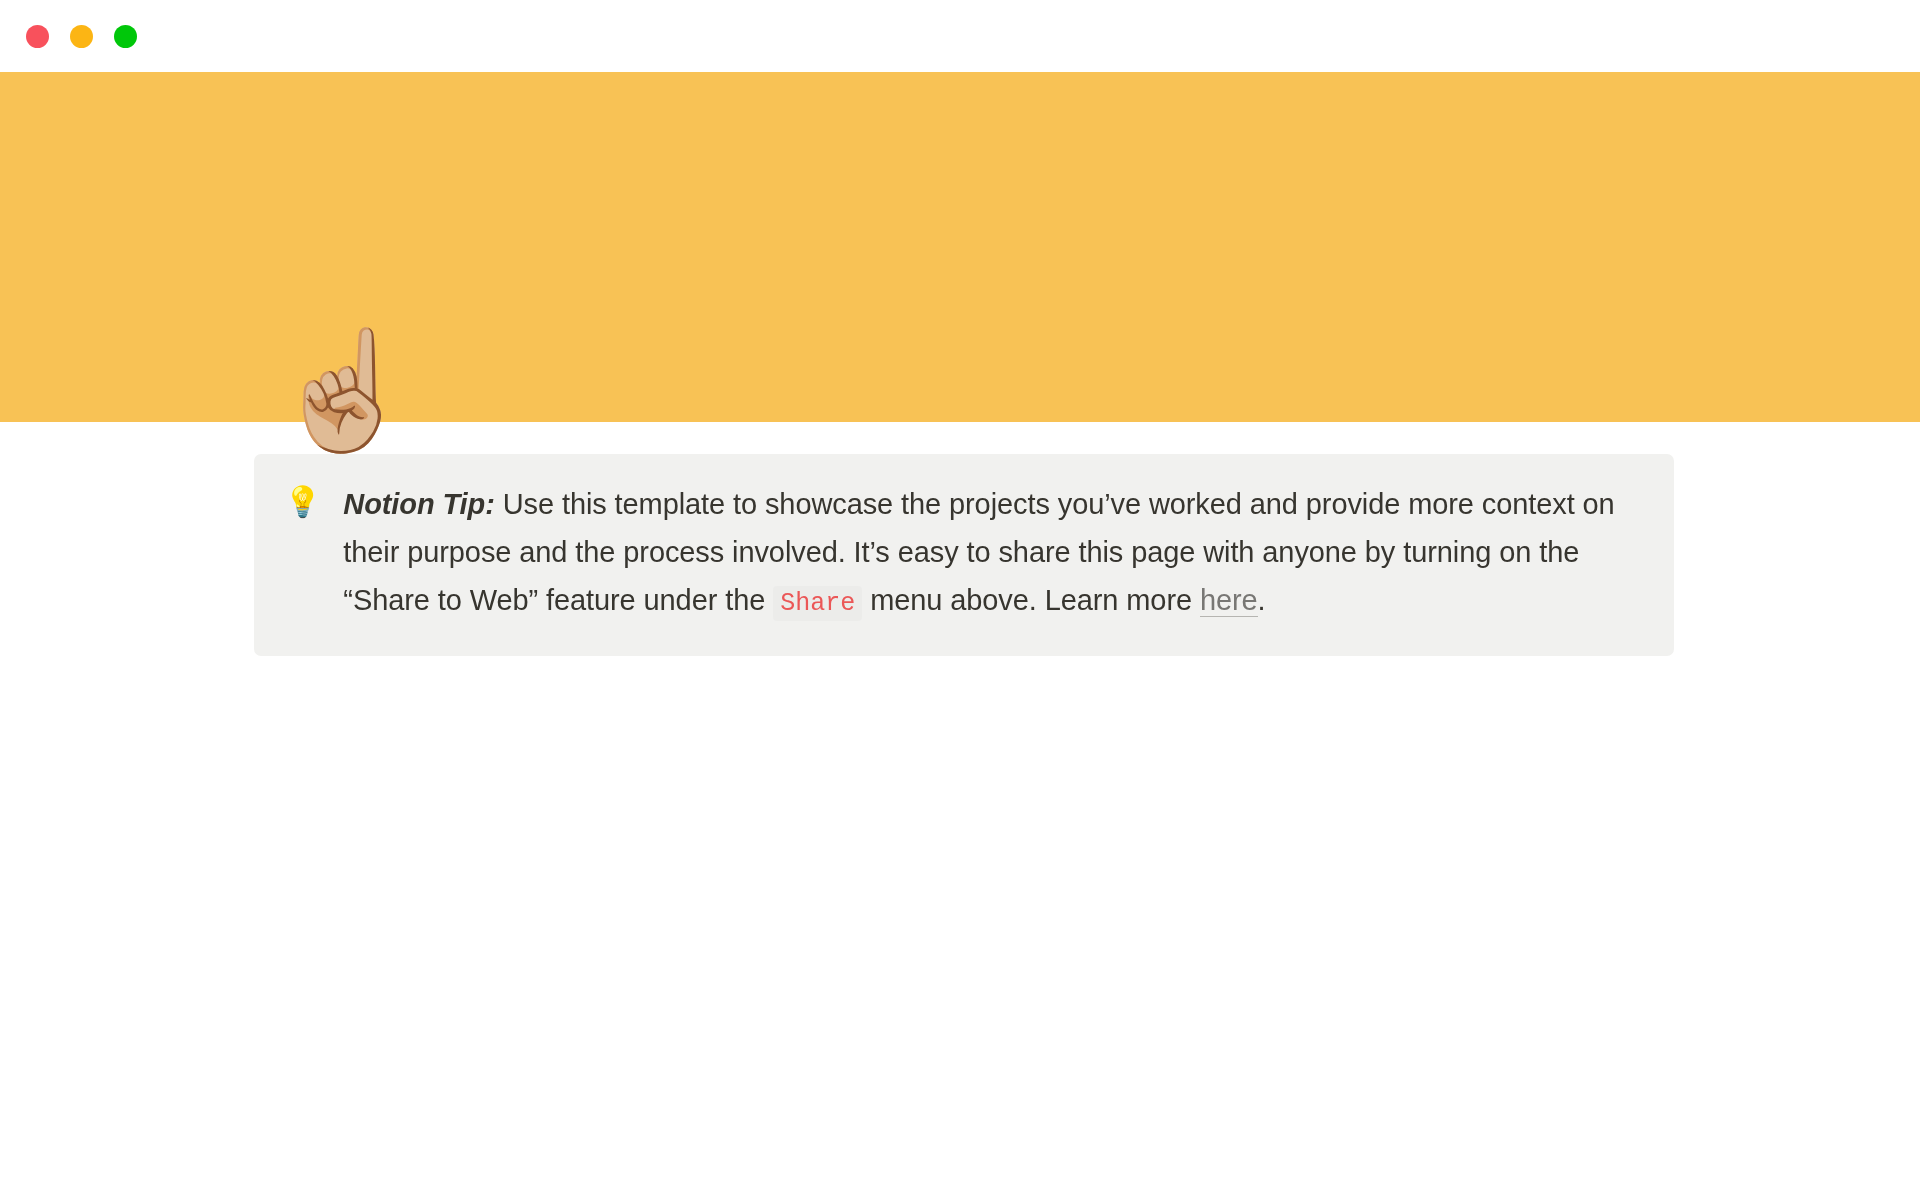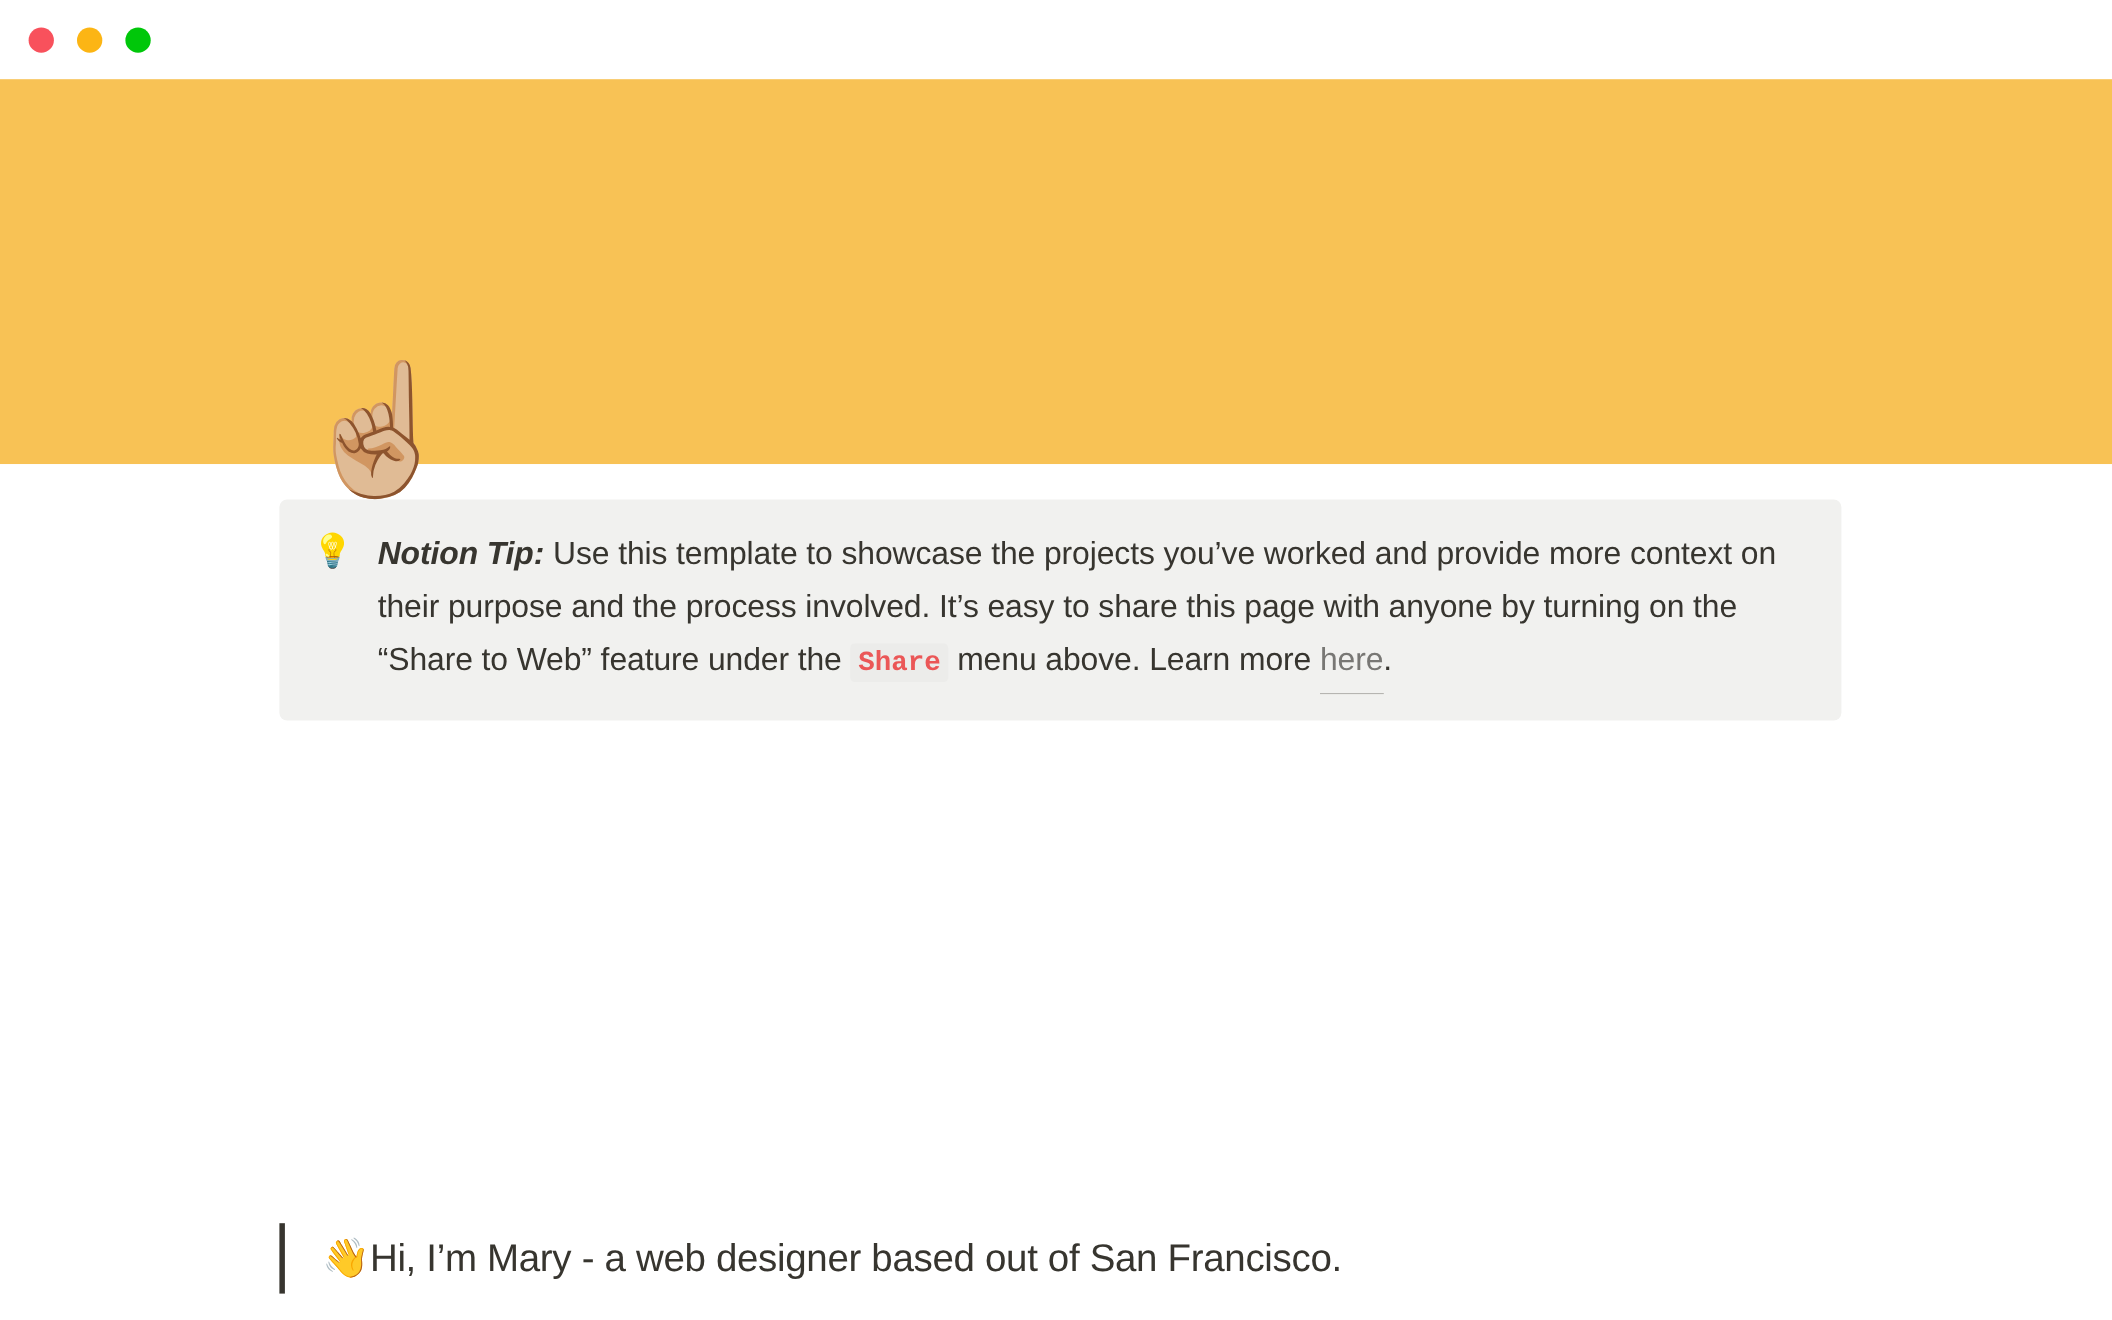--- a/index.html
+++ b/index.html
@@ -107,7 +107,6 @@
     border-radius:4px;
     padding:3px 7px;
     letter-spacing:0;
-    font-weight:bold;
   }
 
   .inline-link {

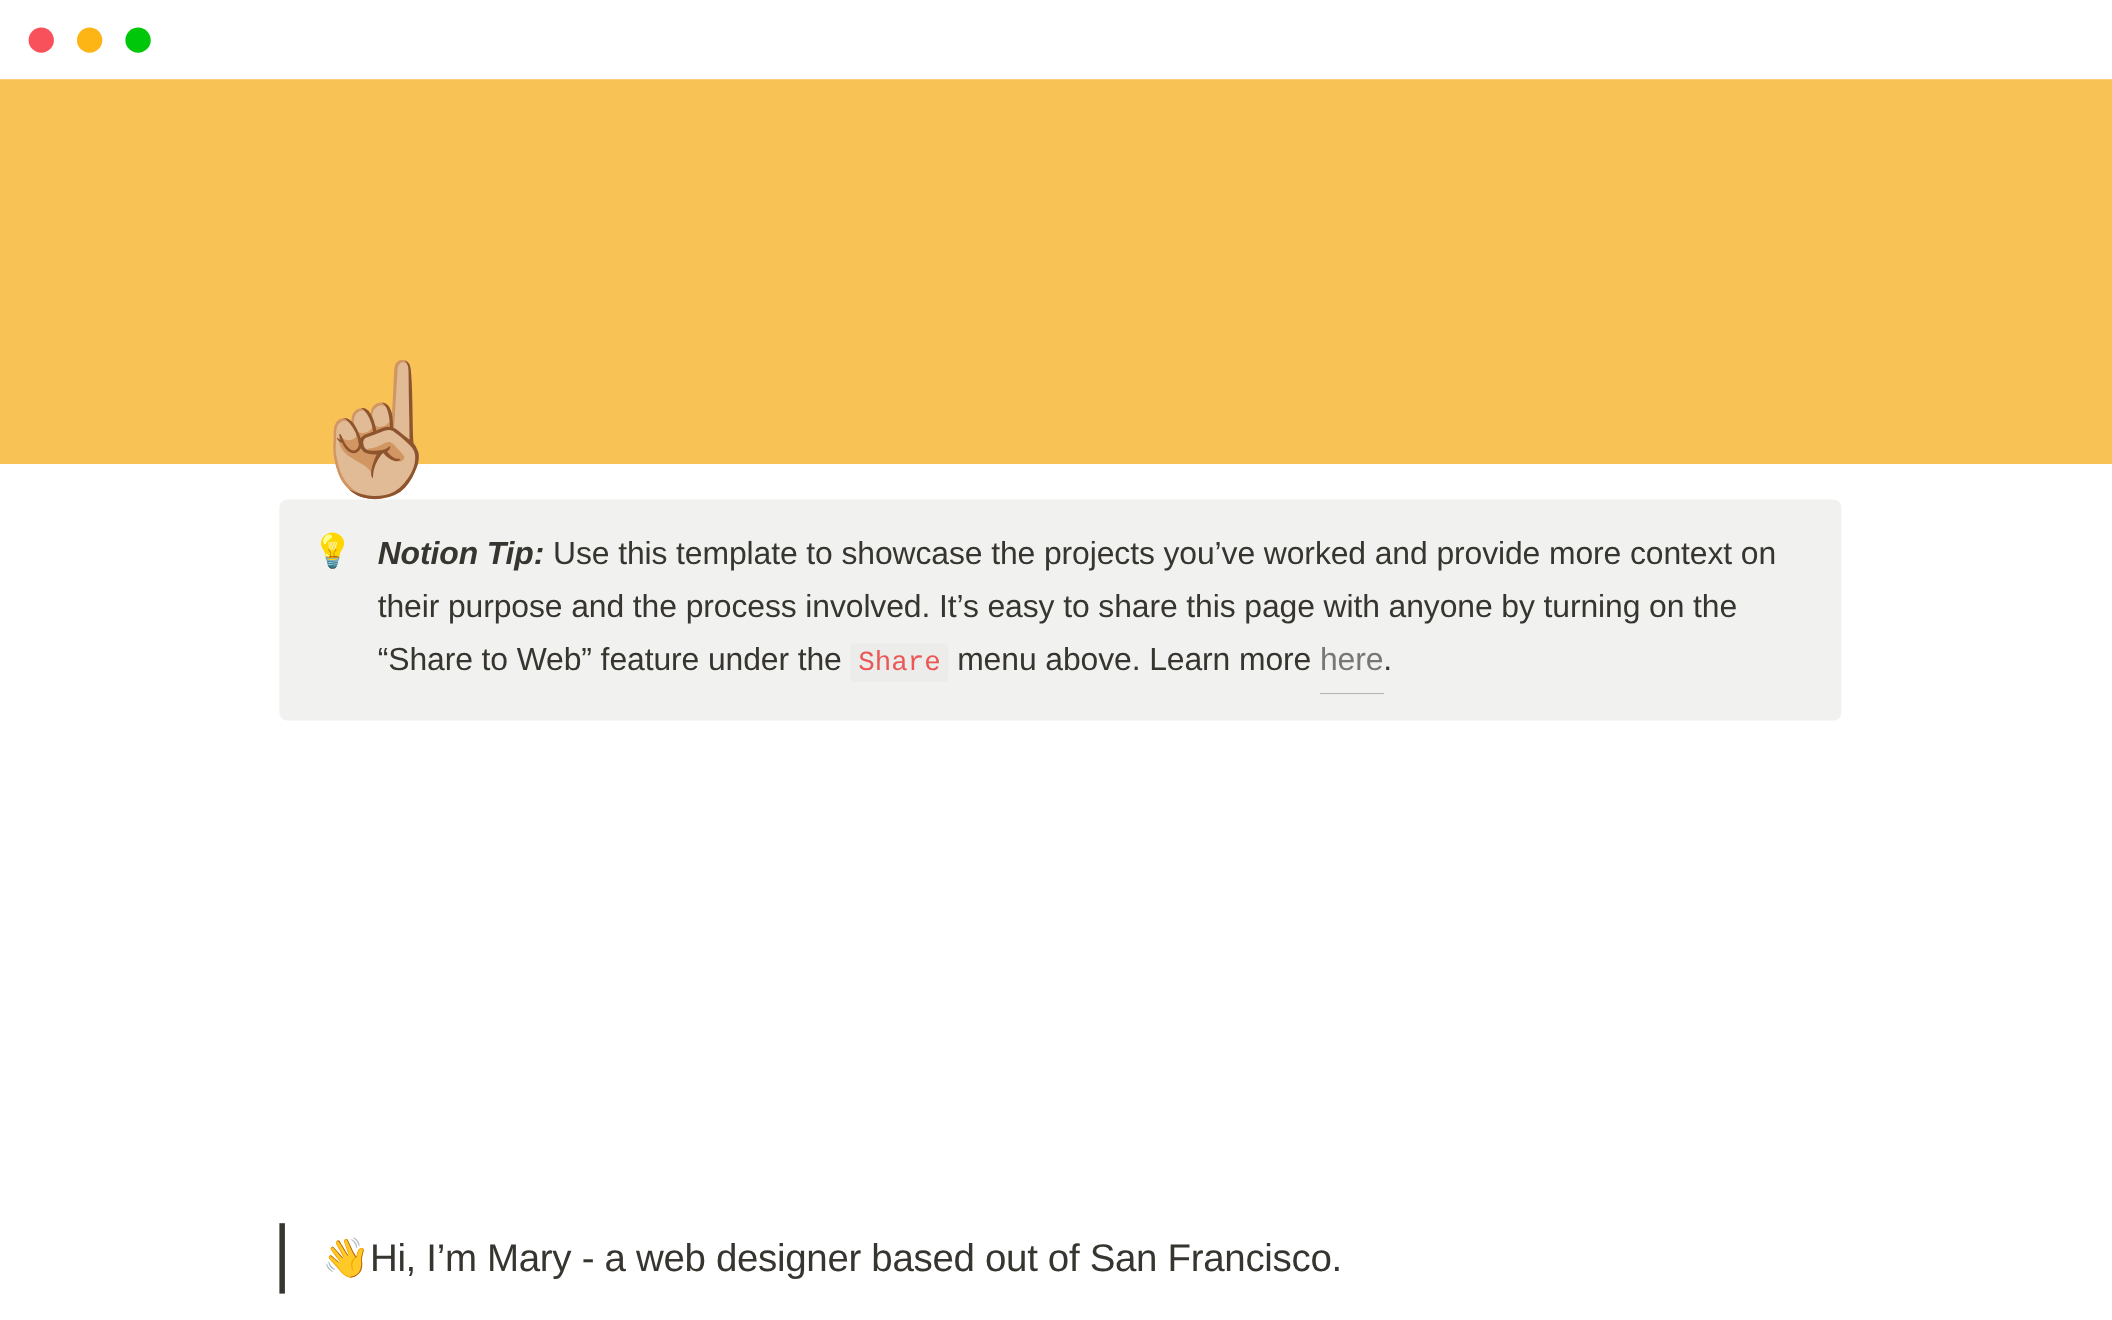--- a/index.html
+++ b/index.html
@@ -113,7 +113,7 @@
     color:#787774;
     text-decoration:none;
     border-bottom:1px solid #B6B5B1;
-    padding-bottom:14px;
+    padding-bottom:0;
   }
 
   

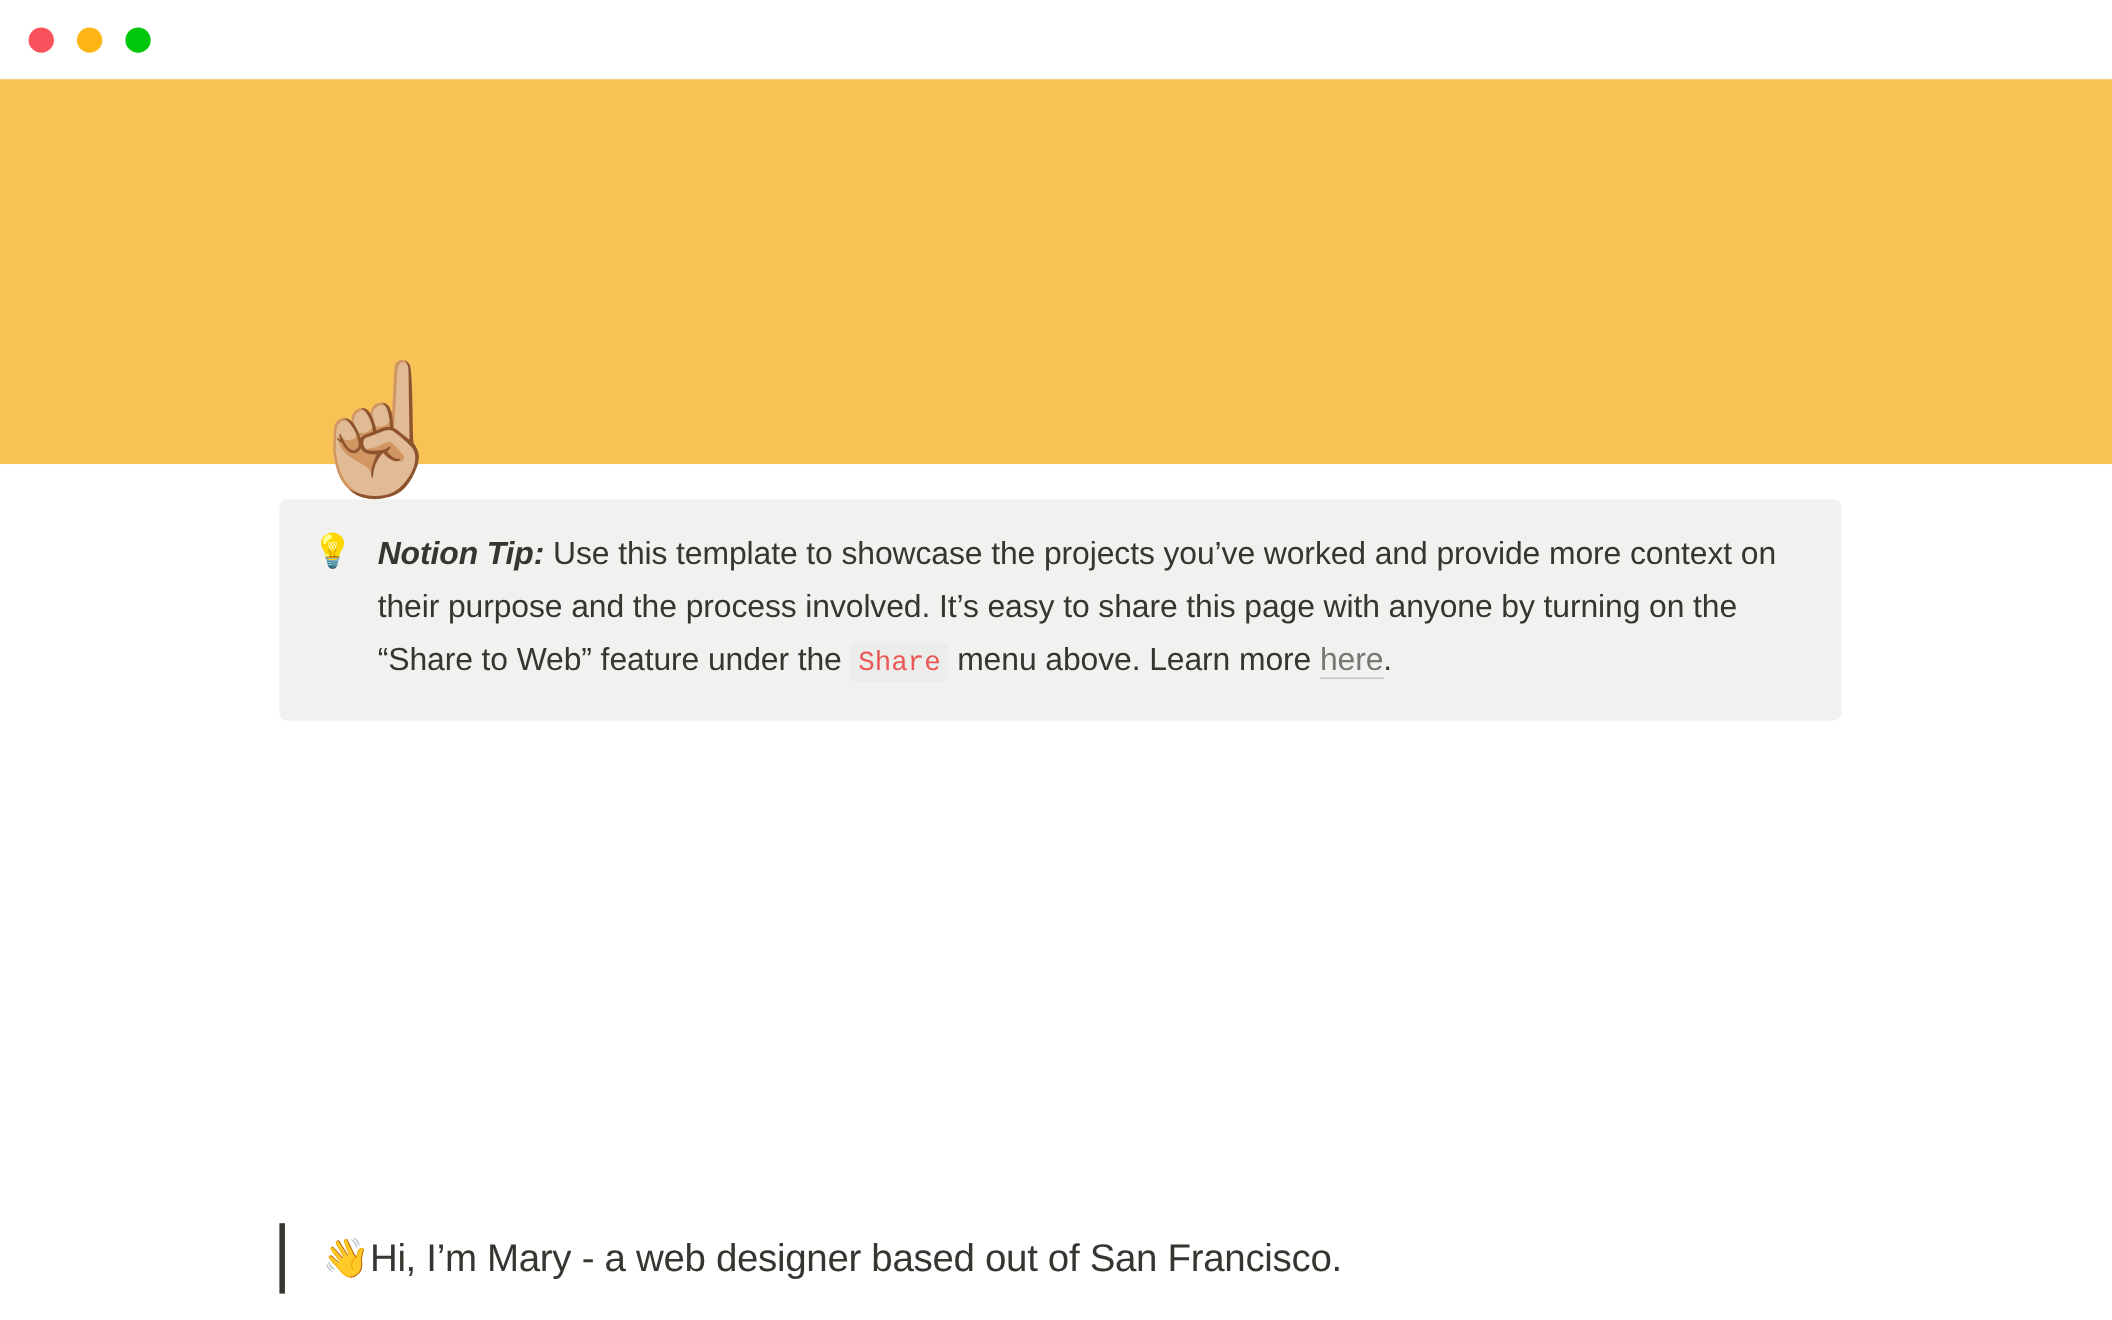--- a/index.html
+++ b/index.html
@@ -173,10 +173,6 @@
 
   </div>
 
-  <div class="quote-block">
-    <div class="quote-bar" style="background: rgb(55, 53, 47);"></div>
-    <div class="quote-text"><span class="quote-emoji">👋</span><span>Hi, I’m Mary - a web designer based out of San Francisco.</span></div>
-  </div>
 
 </div>
 

